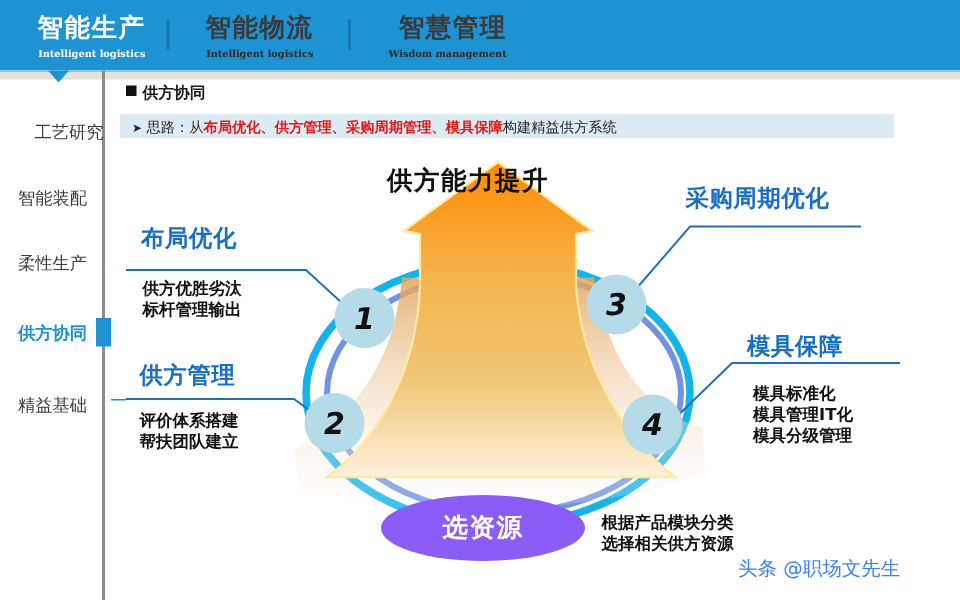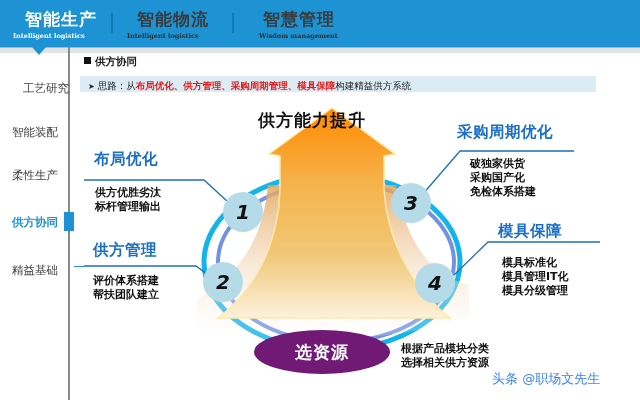--- a/index.html
+++ b/index.html
@@ -10,7 +10,7 @@
   
   .topbar { position: absolute; left: 0; top: 0; width: 640px; height: 47px; background: #1e93d3; }
   .topbar .strip { position: absolute; left: 0; top: 47px; width: 640px; height: 6px; background: #e2e2e2; border-top: 1px solid #7fc3ea; }
-  .tab { position: absolute; top: 8px; height: 36px; text-align: left; }
+  .tab { position: absolute; top: 8px; height: 36px; text-align: right; }
   .tab .cn { font-size: 17px; font-weight: bold; color: #3a3a3a; letter-spacing: 1px; line-height: 22px; }
   .tab .en { font-family: "DejaVu Serif", "Liberation Serif", serif; font-size: 6.5px; font-weight: bold; color: #2d2d2d; line-height: 10px; margin-top: 1px; white-space: nowrap; }
   .tab.active .cn { color: #ffffff; }

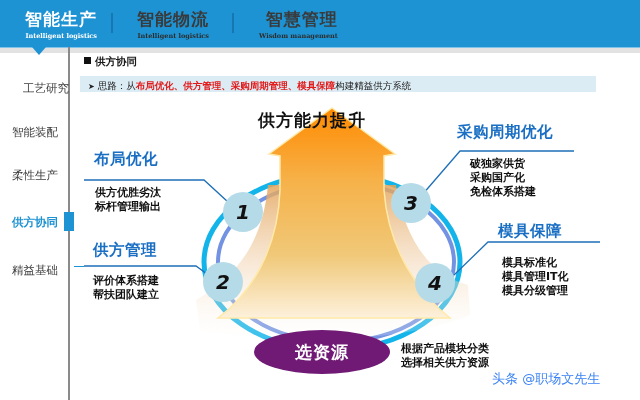--- a/index.html
+++ b/index.html
@@ -135,11 +135,6 @@
   <div class="num" style="left:203px; top:262px;">2</div>
 
   <div class="label-head" style="left:457px; top:122px;">采购周期优化</div>
-  <div class="label-body" style="left:470px; top:157px;">
-    <div>破独家供货</div>
-    <div>采购国产化</div>
-    <div>免检体系搭建</div>
-  </div>
   <div class="num" style="left:391px; top:183px;">3</div>
 
   <div class="label-head" style="left:498px; top:221px;">模具保障</div>

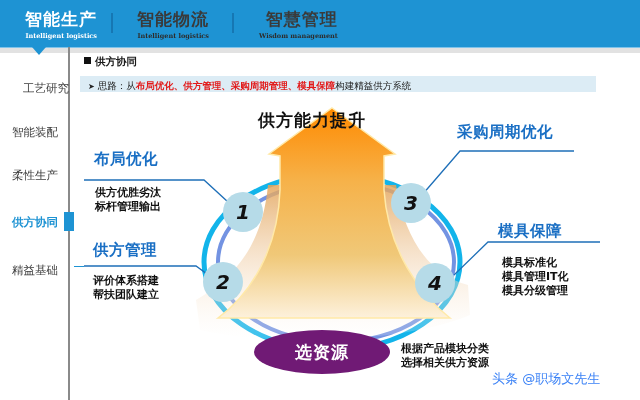--- a/index.html
+++ b/index.html
@@ -46,7 +46,7 @@
     text-align: center; line-height: 40px; }
 
   .source-ellipse { position: absolute; left: 254px; top: 330px; width: 136px; height: 44px; border-radius: 50%;
-    background: #701a75; color: #fff; font-size: 17px; font-weight: bold; text-align: center; line-height: 44px; letter-spacing: 1px; }
+    background: #8b5cf6; color: #fff; font-size: 17px; font-weight: bold; text-align: center; line-height: 44px; letter-spacing: 1px; }
   .source-text { position: absolute; left: 401px; top: 342px; font-size: 11px; font-weight: bold; color: #111; line-height: 14px; }
 
   .watermark { position: absolute; left: 492px; top: 370px; font-size: 13px; color: #3b82f6; white-space: nowrap; }

